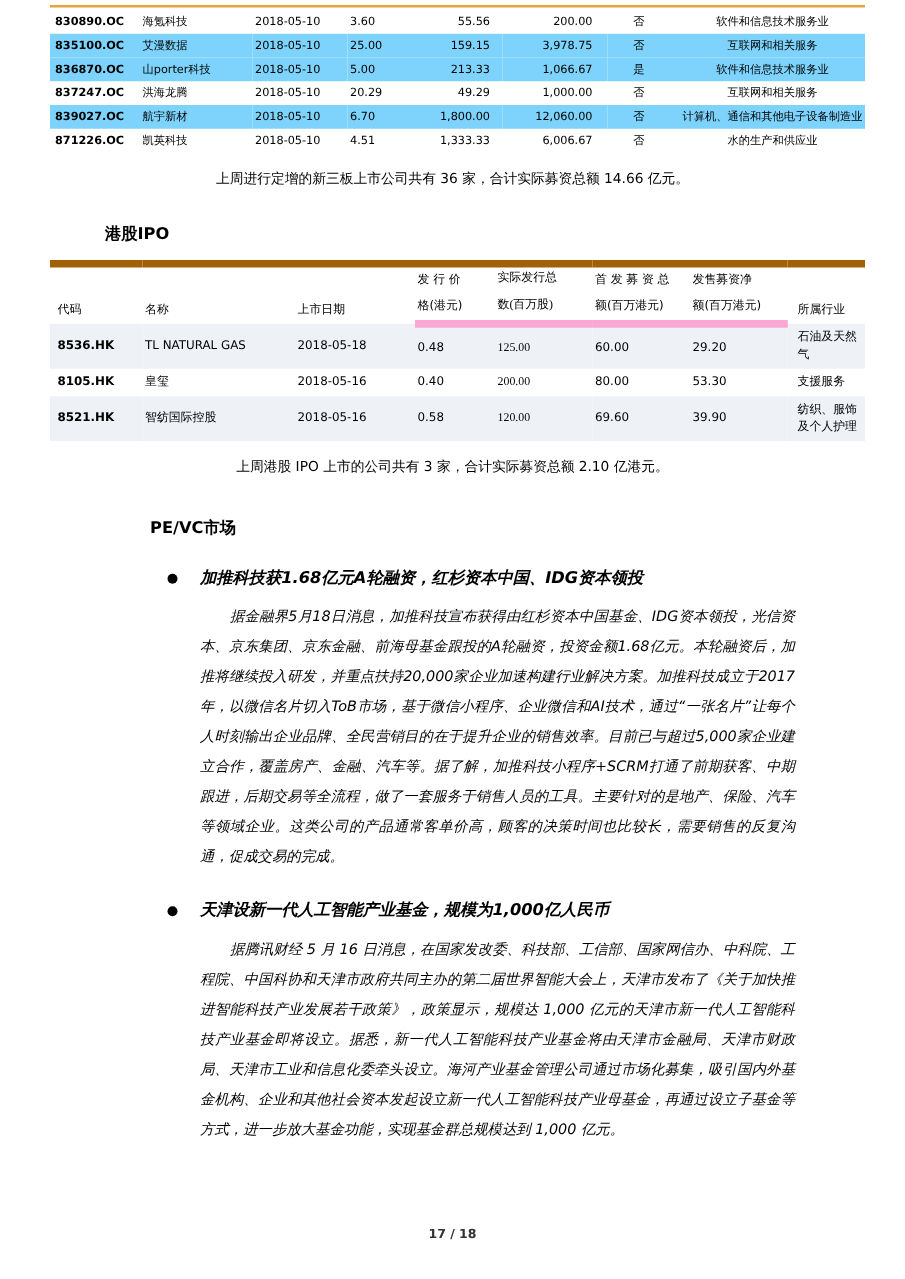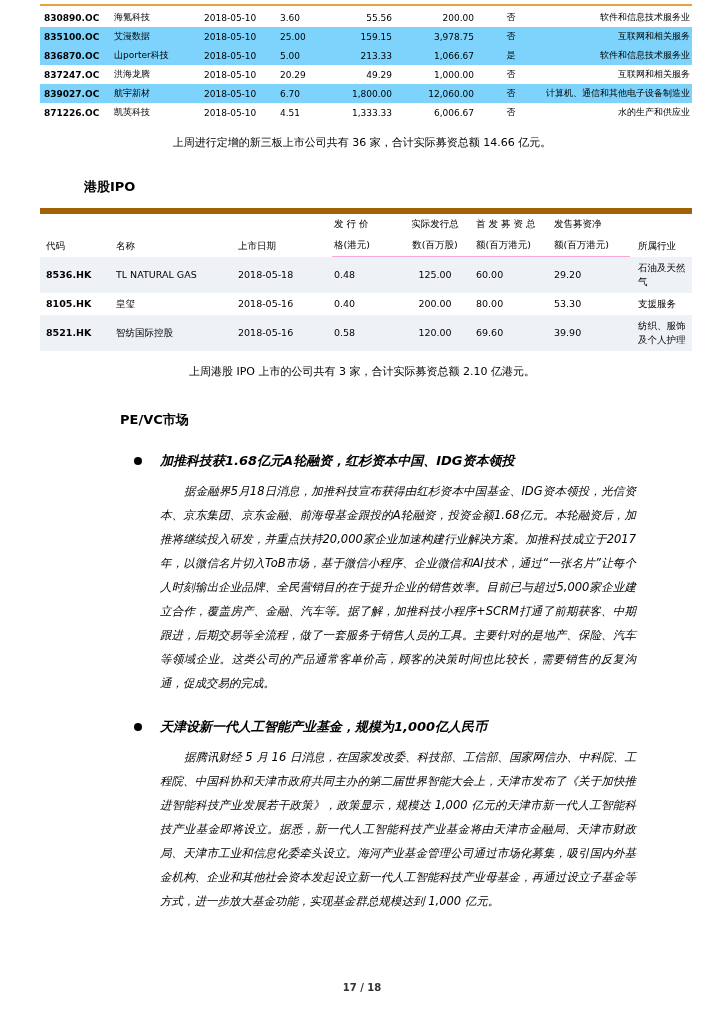--- a/index.html
+++ b/index.html
@@ -113,7 +113,7 @@
   .c-vol    { width: 58px; text-align: right; padding-right: 10px !important; }
   .c-amt    { width: 70px; text-align: right; padding-right: 12px !important; }
   .c-flag   { width: 46px; text-align: center; }
-  .c-ind    { text-align: right; padding-left: 10px !important; }
+  .c-ind    { text-align: center; padding-left: 10px !important; }
 
   .note {
     font-family: "DejaVu Sans", sans-serif;

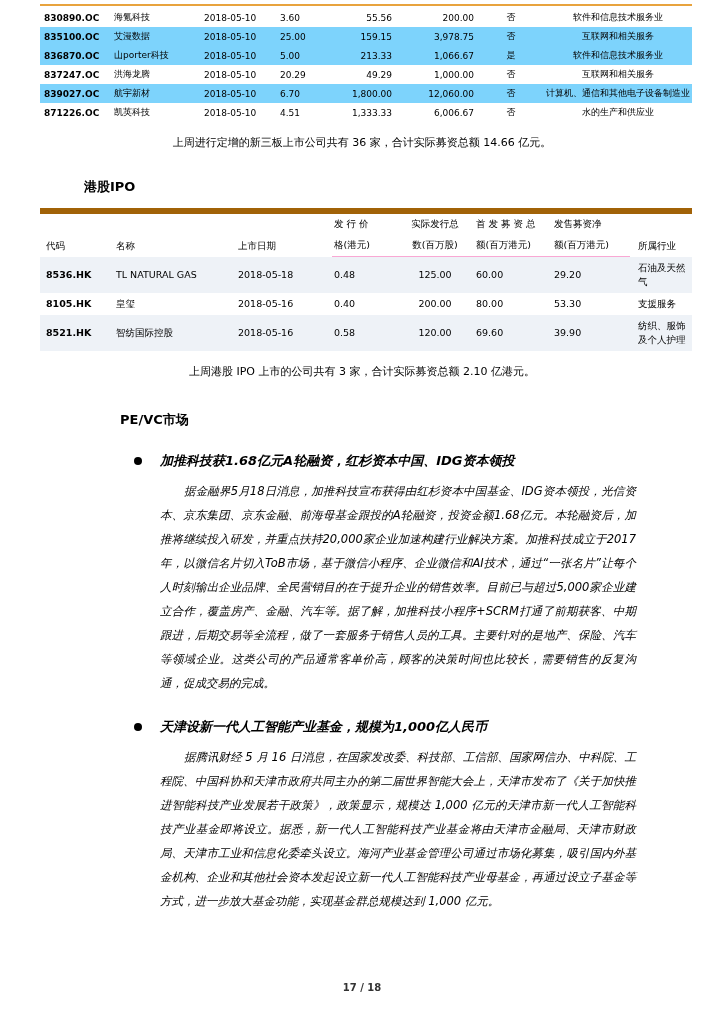--- a/index.html
+++ b/index.html
@@ -161,7 +161,7 @@
   .hk-name { width: 118px; }
   .hk-date { width: 92px; text-align: left; }
   .hk-issue { width: 60px; text-align: left; }
-  .hk-total { width: 74px; text-align: center; }
+  .hk-total { width: 74px; text-align: left; font-family: Liberation Serif, serif; }
   .hk-raise { width: 74px; text-align: left; }
   .hk-net   { width: 74px; text-align: left; }
   .hk-ind   { padding-left: 8px !important; }

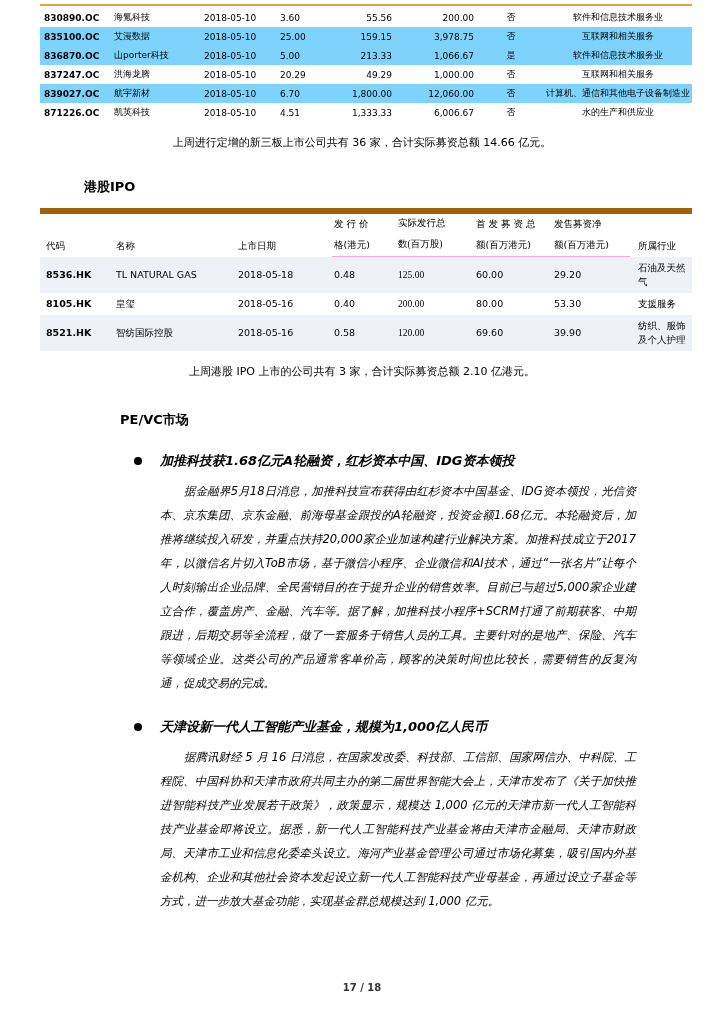--- a/index.html
+++ b/index.html
@@ -151,7 +151,7 @@
     line-height: 13px;
   }
   .t-hk thead tr:first-child td { border-top: 6px solid #a16207; }
-  .t-hk thead tr:last-child td { border-bottom: 1px solid #f9a8d4; }
+  .t-hk thead tr:last-child td { border-bottom: 6px solid #f9a8d4; }
   .t-hk tbody td {
     padding: 4px 2px;
     line-height: 14px;

